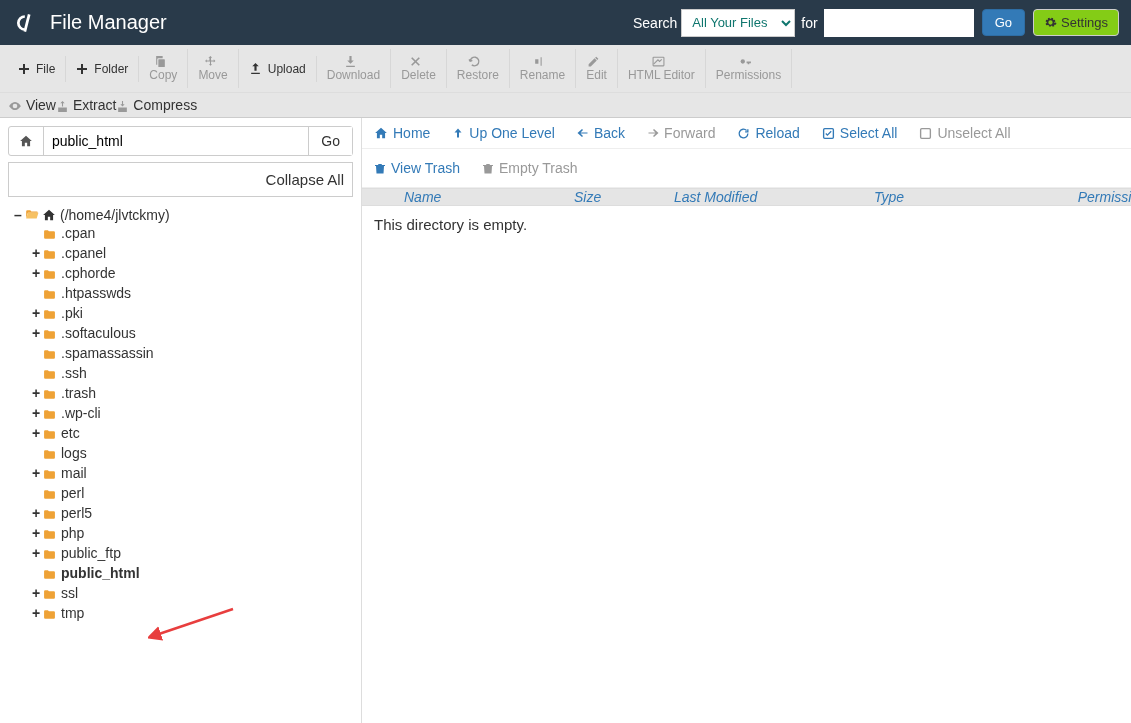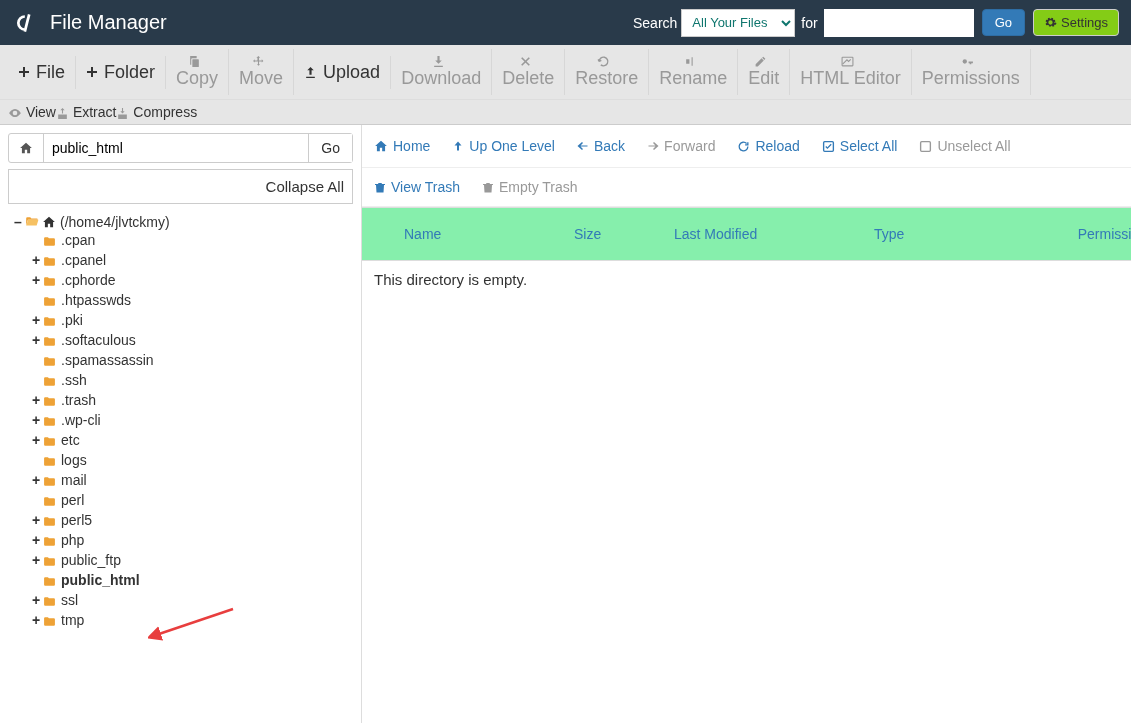--- a/index.html
+++ b/index.html
@@ -20,7 +20,7 @@
 
     
     .toolbar { background: #e6e6e6; border-bottom: 1px solid #ddd; padding: 4px 8px; display: flex; flex-wrap: wrap; align-items: center; }
-    .toolbar .tb-btn { display: inline-flex; align-items: center; padding: 6px 10px; cursor: pointer; color: #333; border-right: 1px solid #d7d7d7; font-size: 18px; }
+    .toolbar .tb-btn { display: inline-flex; align-items: center; padding: 6px 10px; cursor: pointer; color: #333; border-right: 1px solid #d7d7d7; font-size: 12px; }
     .toolbar .tb-btn.disabled { color: #999; cursor: default; flex-direction: column; }
     .toolbar .tb-btn svg, .toolbar .tb-btn .ico { margin-right: 6px; flex-shrink: 0; }
     .toolbar2 { background: #e6e6e6; border-bottom: 1px solid #ccc; padding: 4px 8px; display: flex; align-items: center; }

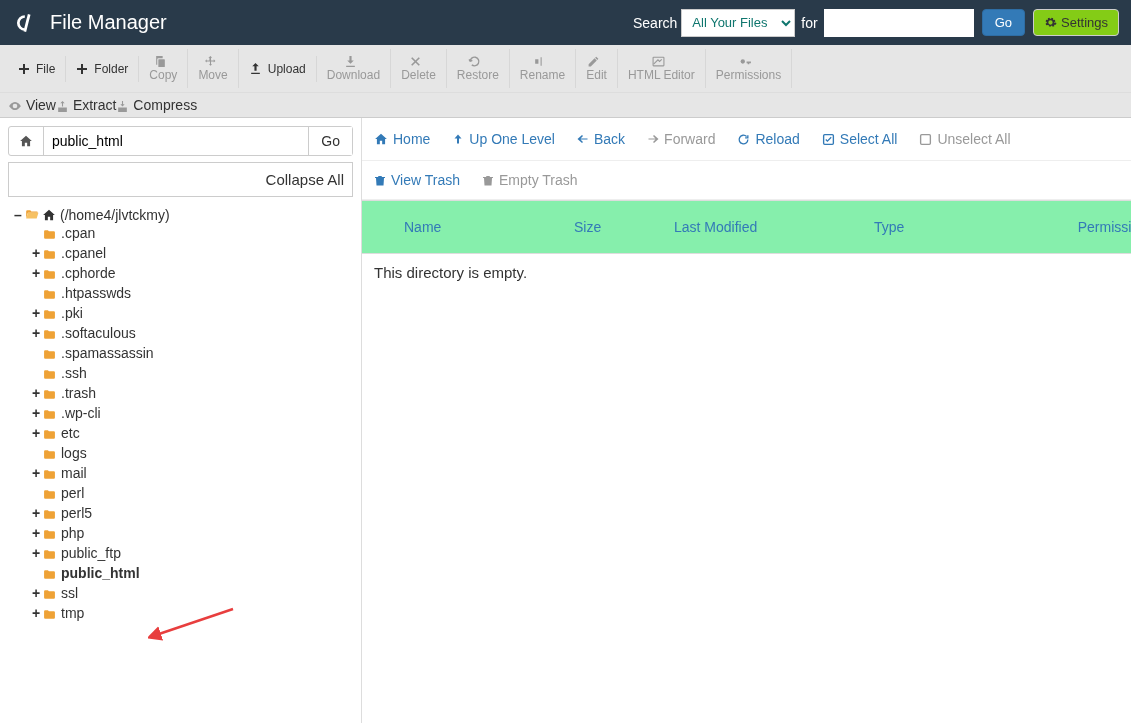--- a/index.html
+++ b/index.html
@@ -50,7 +50,7 @@
     .tree .bold { font-weight: bold; }
 
     
-    .content-toolbar { display: flex; flex-wrap: wrap; padding: 10px 12px; border-bottom: 1px solid #eee; }
+    .content-toolbar { display: flex; flex-wrap: wrap; padding: 4px 12px; border-bottom: 1px solid #eee; }
     .ct-btn { display: inline-flex; align-items: center; margin-right: 22px; cursor: pointer; color: #337ab7; font-size: 14px; padding: 3px 0; }
     .ct-btn.disabled { color: #999; cursor: default; }
     .ct-btn svg { margin-right: 5px; }

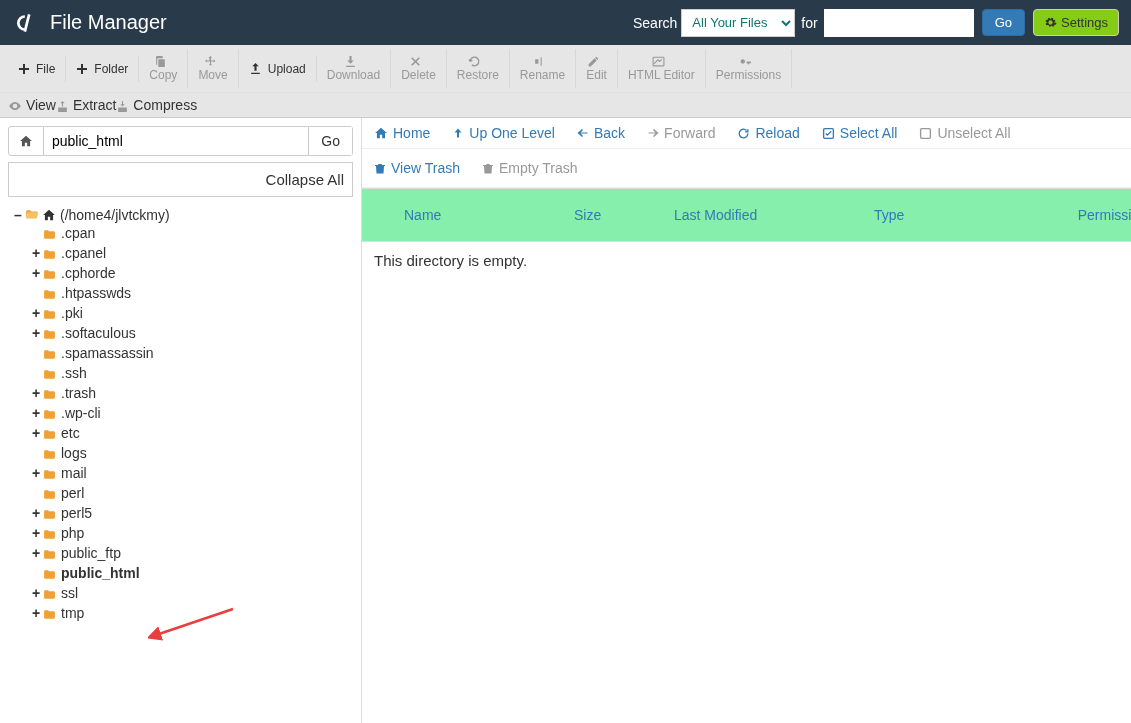--- a/index.html
+++ b/index.html
@@ -58,7 +58,7 @@
 
     
     .file-table { width: 100%; }
-    .file-table .thead { display: flex; background: #86efac; border-bottom: 1px solid #ddd; border-top: 1px solid #ddd; padding: 18px 12px; color: #337ab7; font-size: 14px; }
+    .file-table .thead { display: flex; background: #e5e5e5; border-bottom: 1px solid #ddd; border-top: 1px solid #ddd; padding: 0 12px; color: #337ab7; font-size: 14px; font-style: italic; }
     .file-table .thead .col { cursor: pointer; }
     .file-table .thead .col-name { flex: 0 0 200px; padding-left: 30px; }
     .file-table .thead .col-size { flex: 0 0 100px; }

